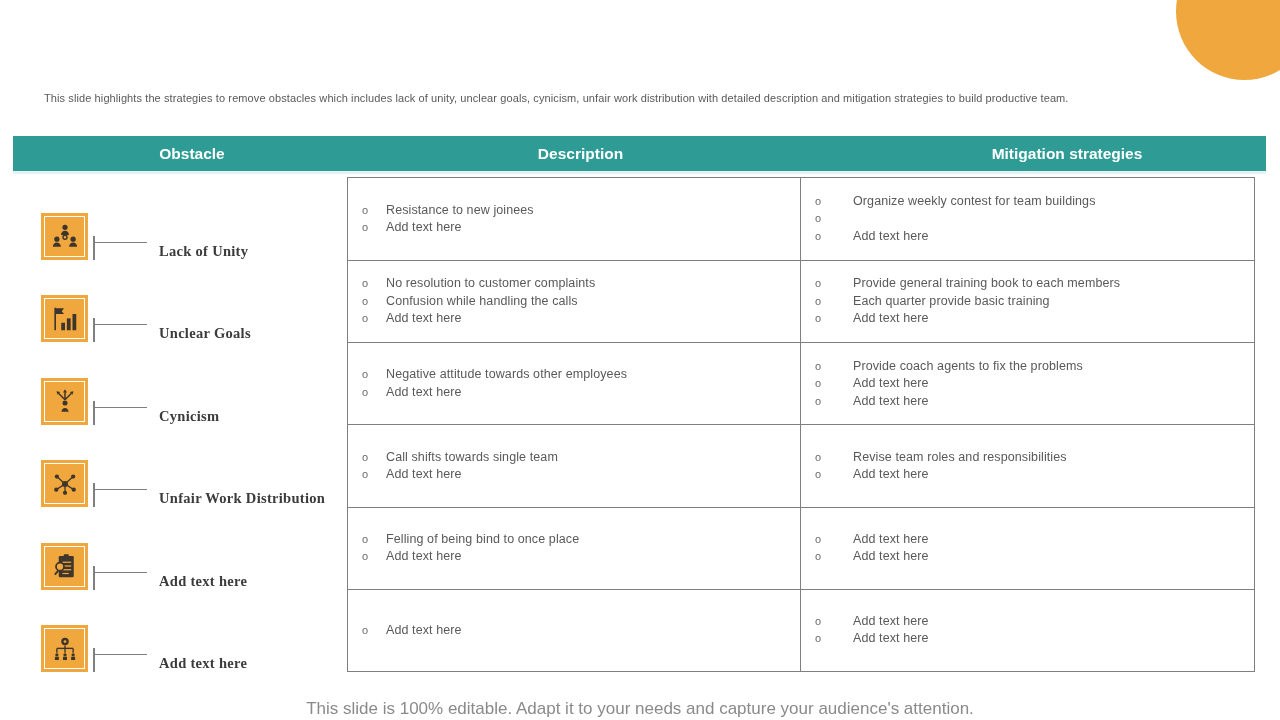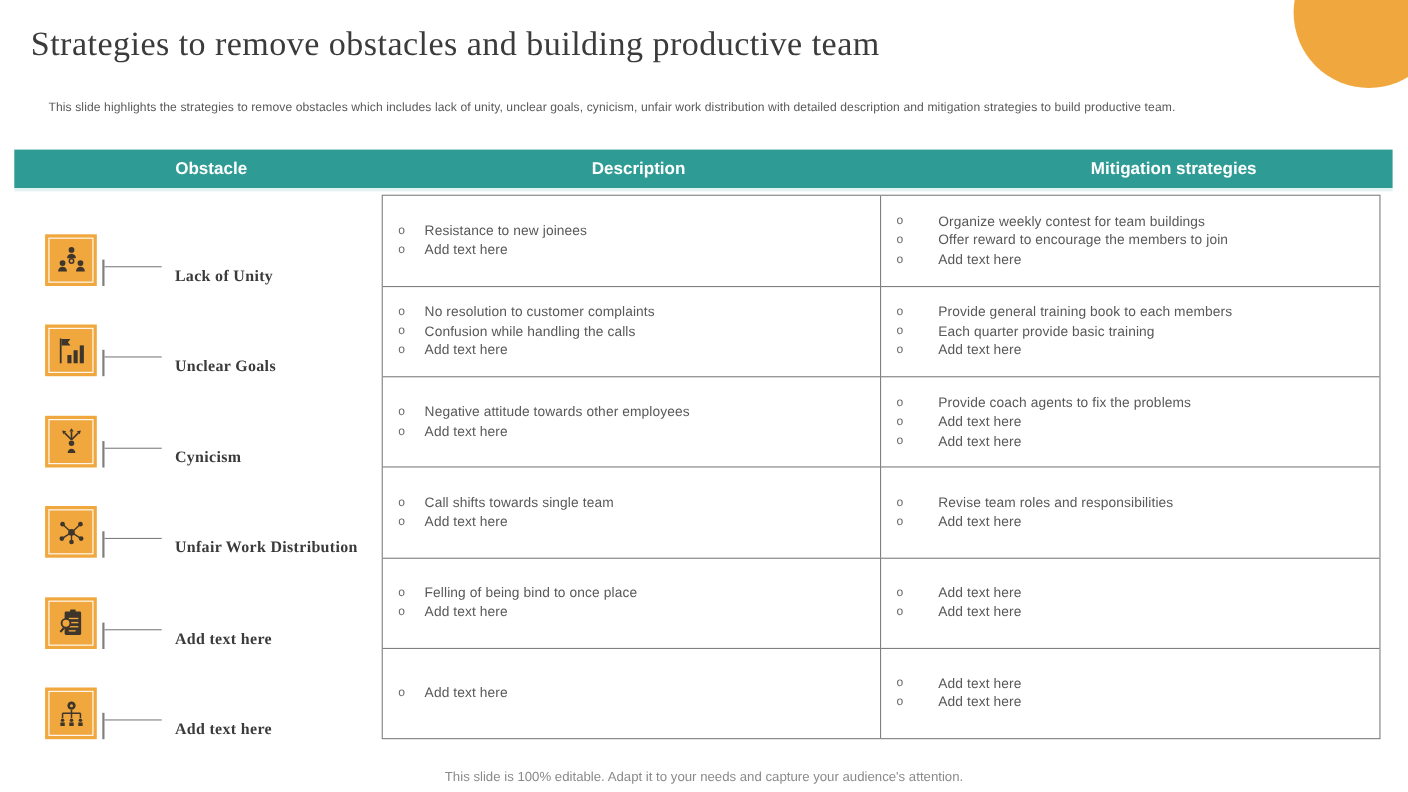--- a/index.html
+++ b/index.html
@@ -99,7 +99,6 @@
 
   <div class="deco-circle"></div>
 
-  <h1 class="title">Strategies to remove obstacles and building productive team</h1>
   <p class="subtitle">This slide highlights the strategies to remove obstacles which includes lack of unity, unclear goals, cynicism, unfair work distribution with detailed description and mitigation strategies to build productive team.</p>
 
   <div class="thead">

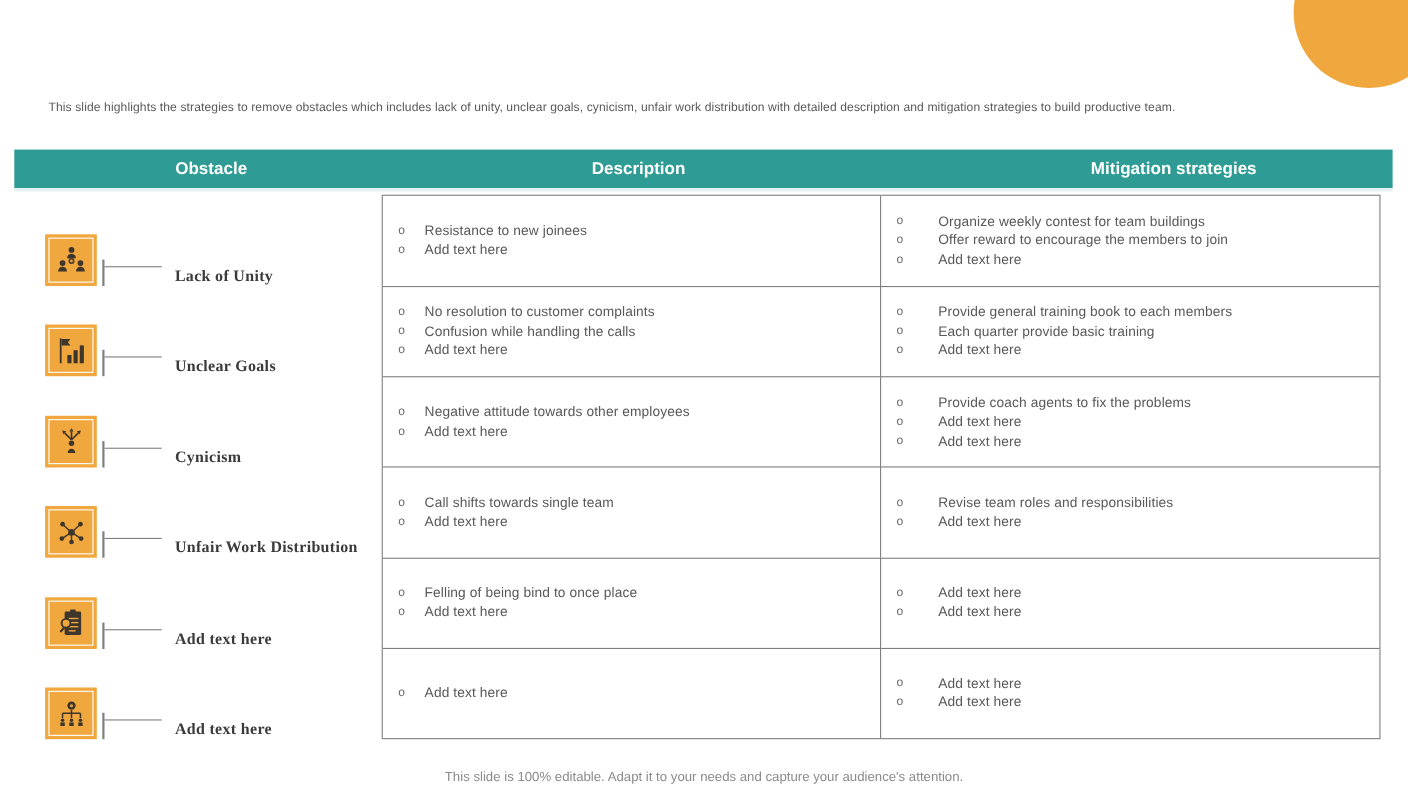--- a/index.html
+++ b/index.html
@@ -247,7 +247,6 @@
           </li>
         <li>
             <span class="blt">o</span>
-            <span class="btxt">Offer reward to encourage the members to join</span>
           </li>
         <li>
             <span class="blt">o</span>

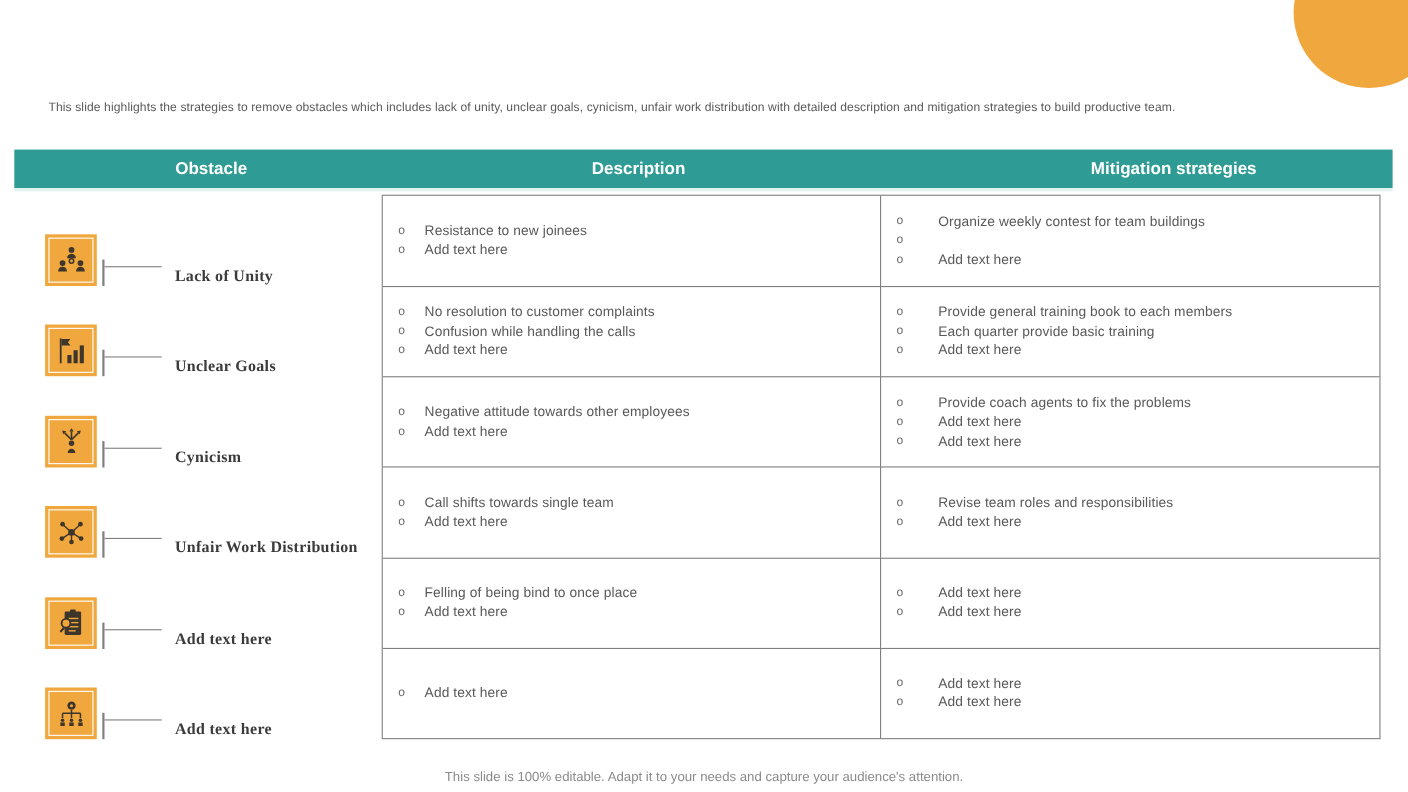--- a/index.html
+++ b/index.html
@@ -89,7 +89,7 @@
   
   .footer{
     position:absolute;left:0;right:0;top:699px;margin:0;text-align:center;
-    font-size:12px;color:#8a8a8a;
+    font-size:17px;color:#8a8a8a;
   }
 </style>
 </head>

